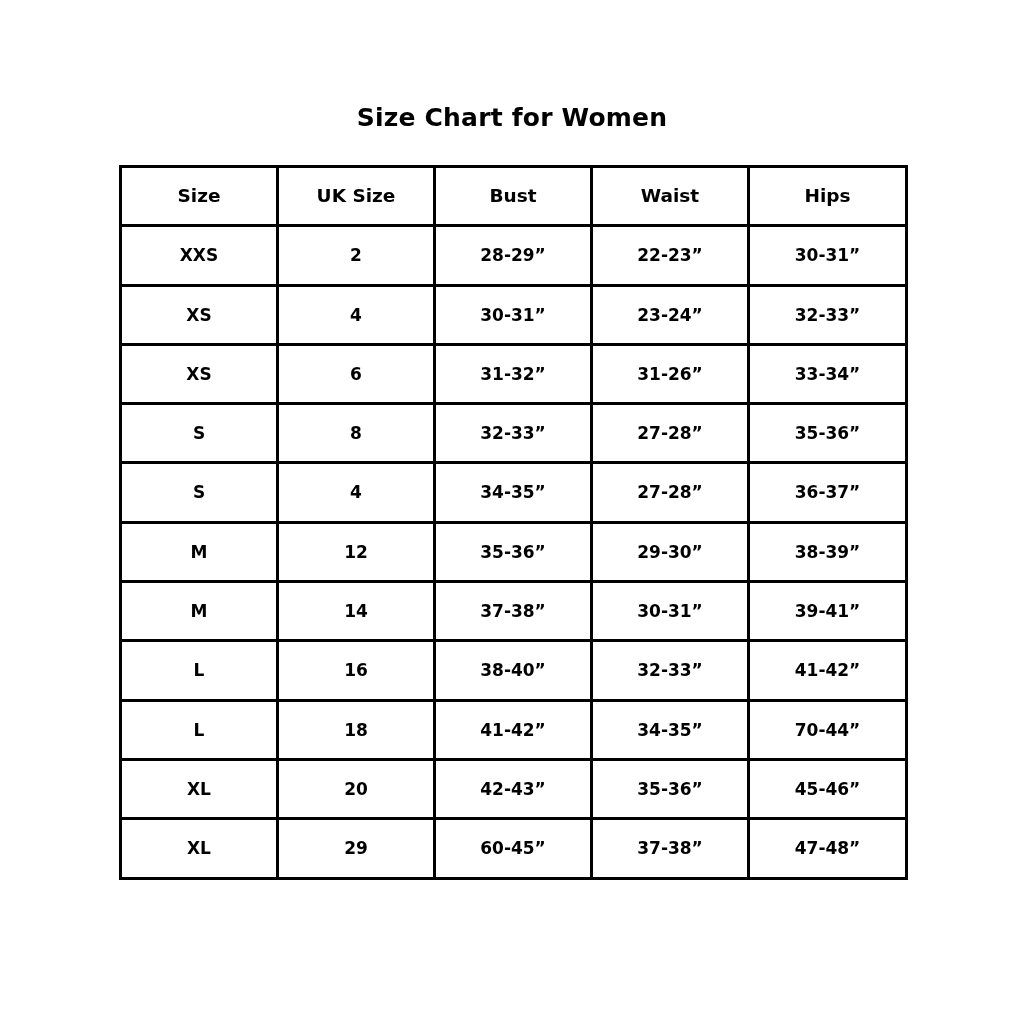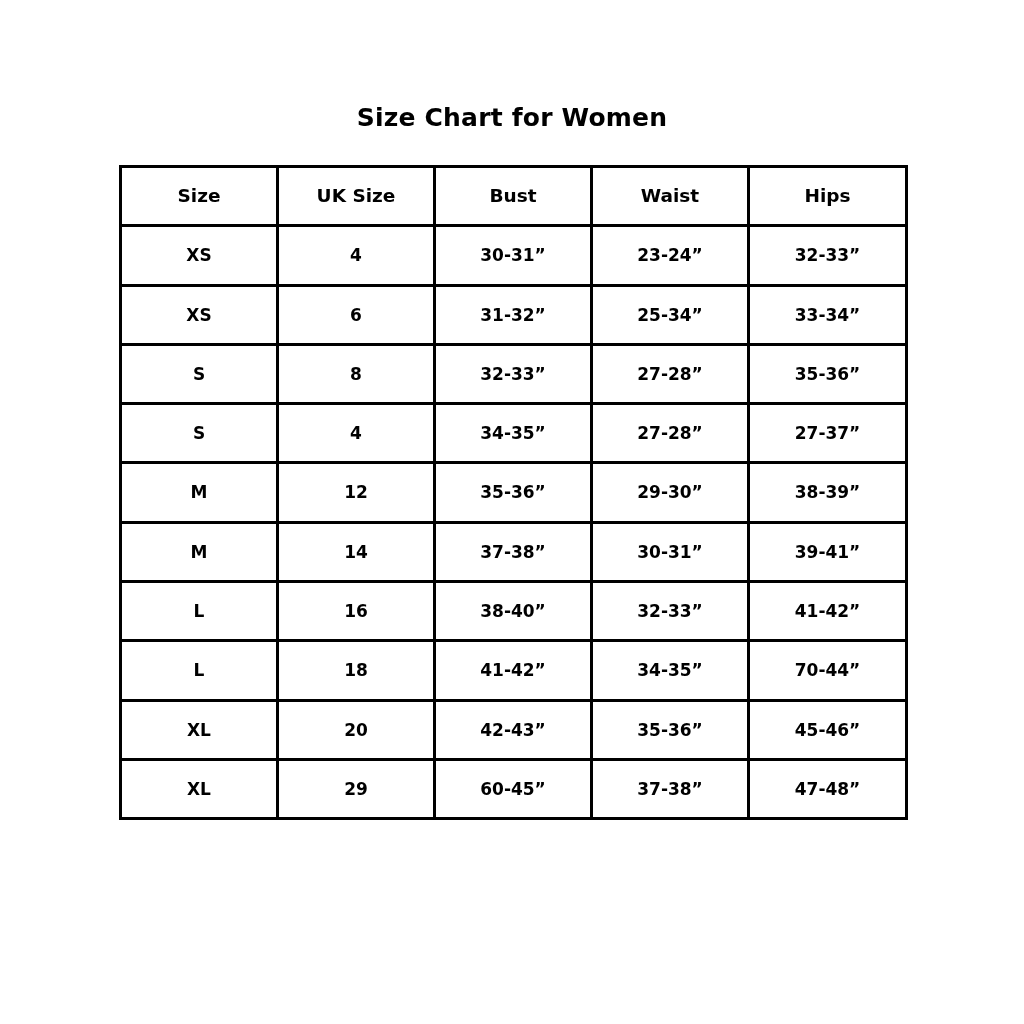--- a/index.html
+++ b/index.html
@@ -93,6 +93,13 @@
       </thead>
       <tbody>
         <tr>
+          <td>XXS</td>
+          <td>2</td>
+          <td>28-29”</td>
+          <td>22-23”</td>
+          <td>30-31”</td>
+        </tr>
+        <tr>
           <td>XS</td>
           <td>4</td>
           <td>30-31”</td>

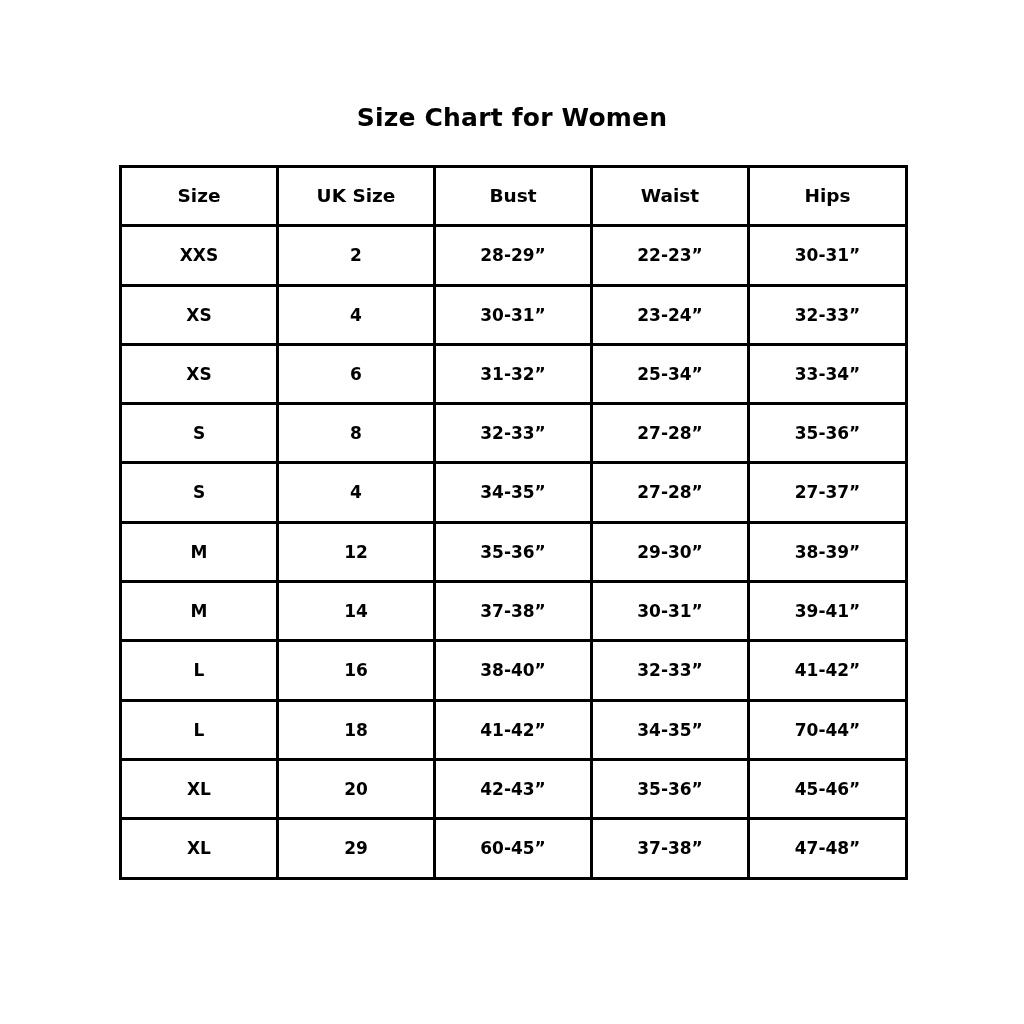--- a/index.html
+++ b/index.html
@@ -110,7 +110,7 @@
           <td>XS</td>
           <td>6</td>
           <td>31-32”</td>
-          <td>25-34”</td>
+          <td>31-26”</td>
           <td>33-34”</td>
         </tr>
         <tr>

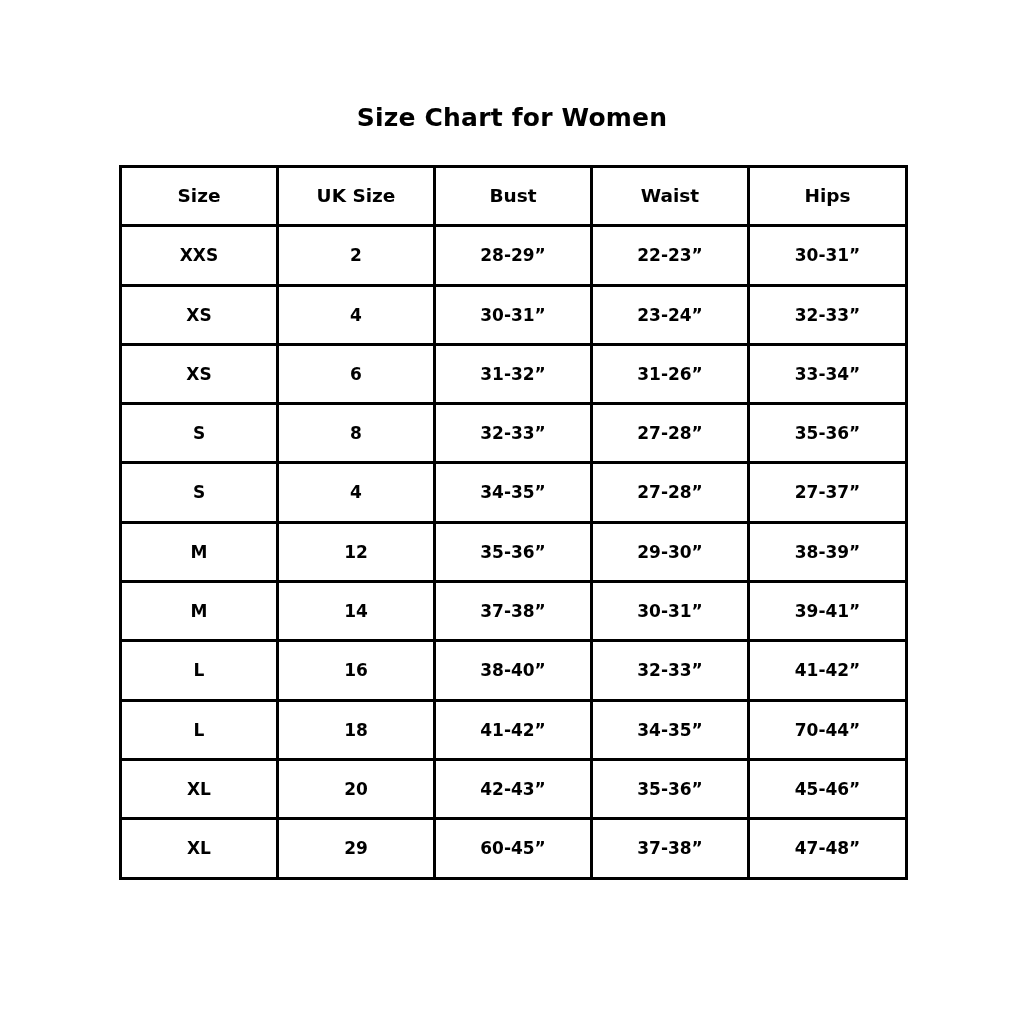--- a/index.html
+++ b/index.html
@@ -125,7 +125,7 @@
           <td>4</td>
           <td>34-35”</td>
           <td>27-28”</td>
-          <td>27-37”</td>
+          <td>36-37”</td>
         </tr>
         <tr>
           <td>M</td>

